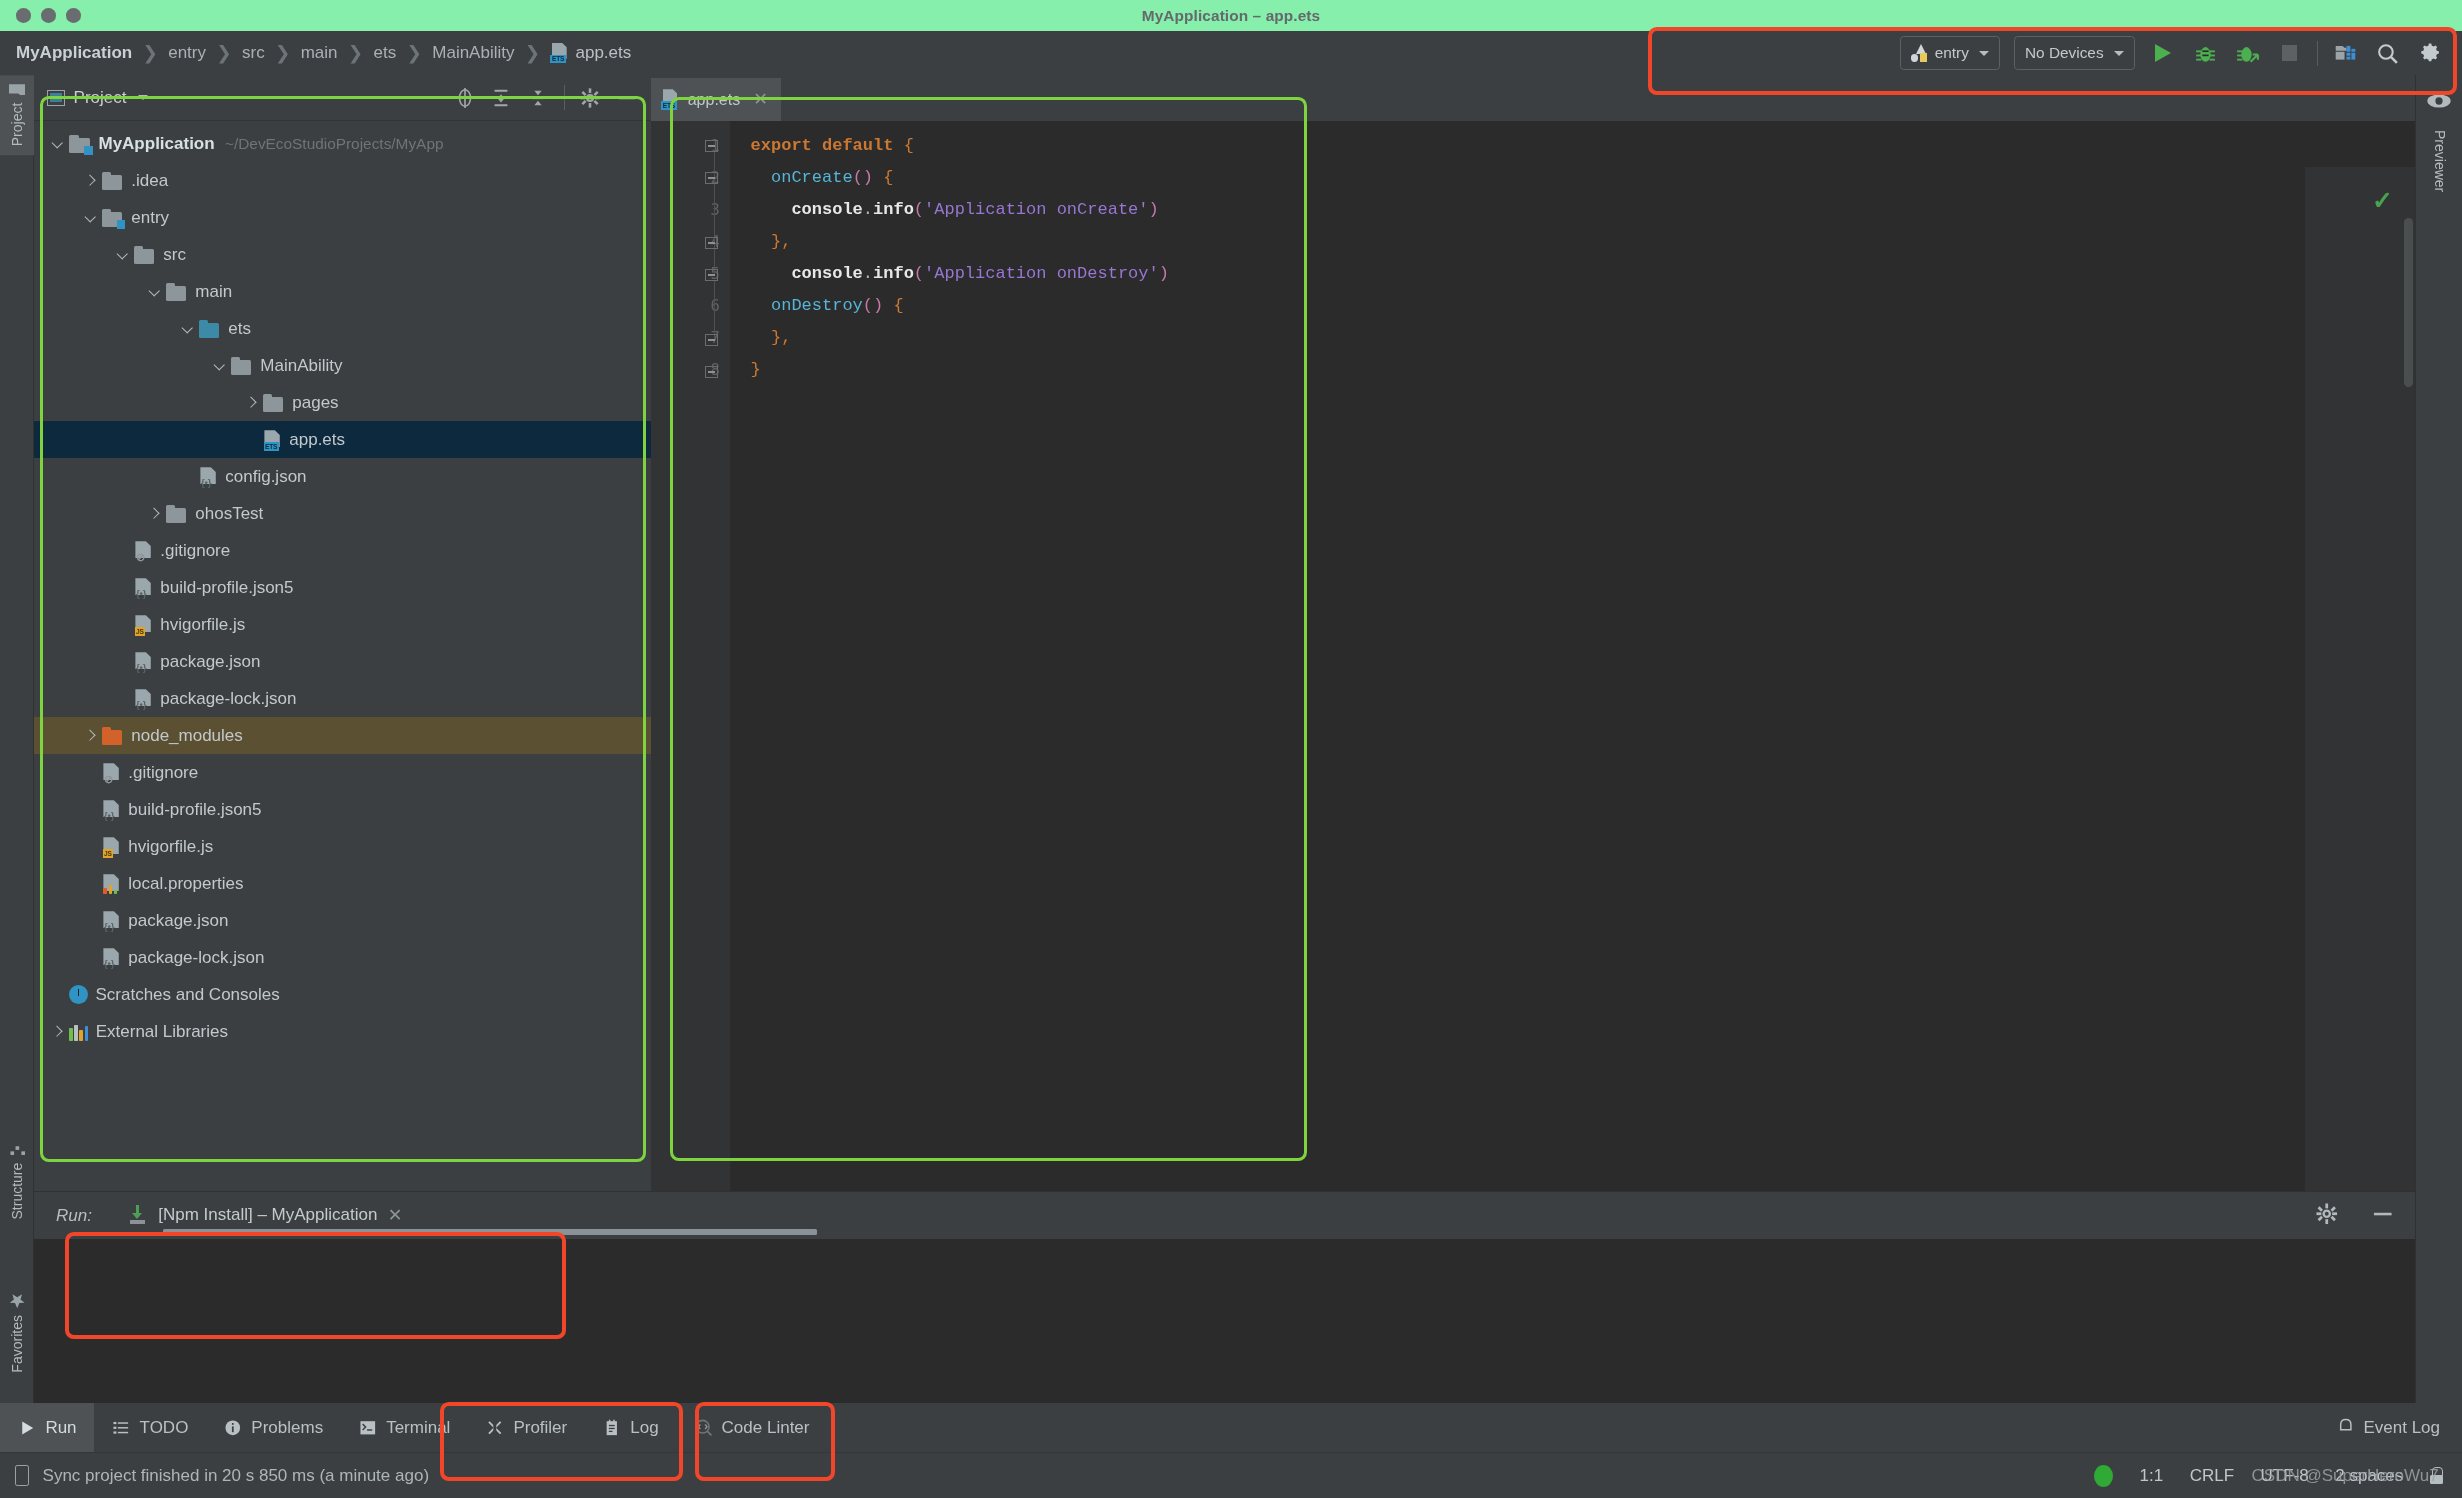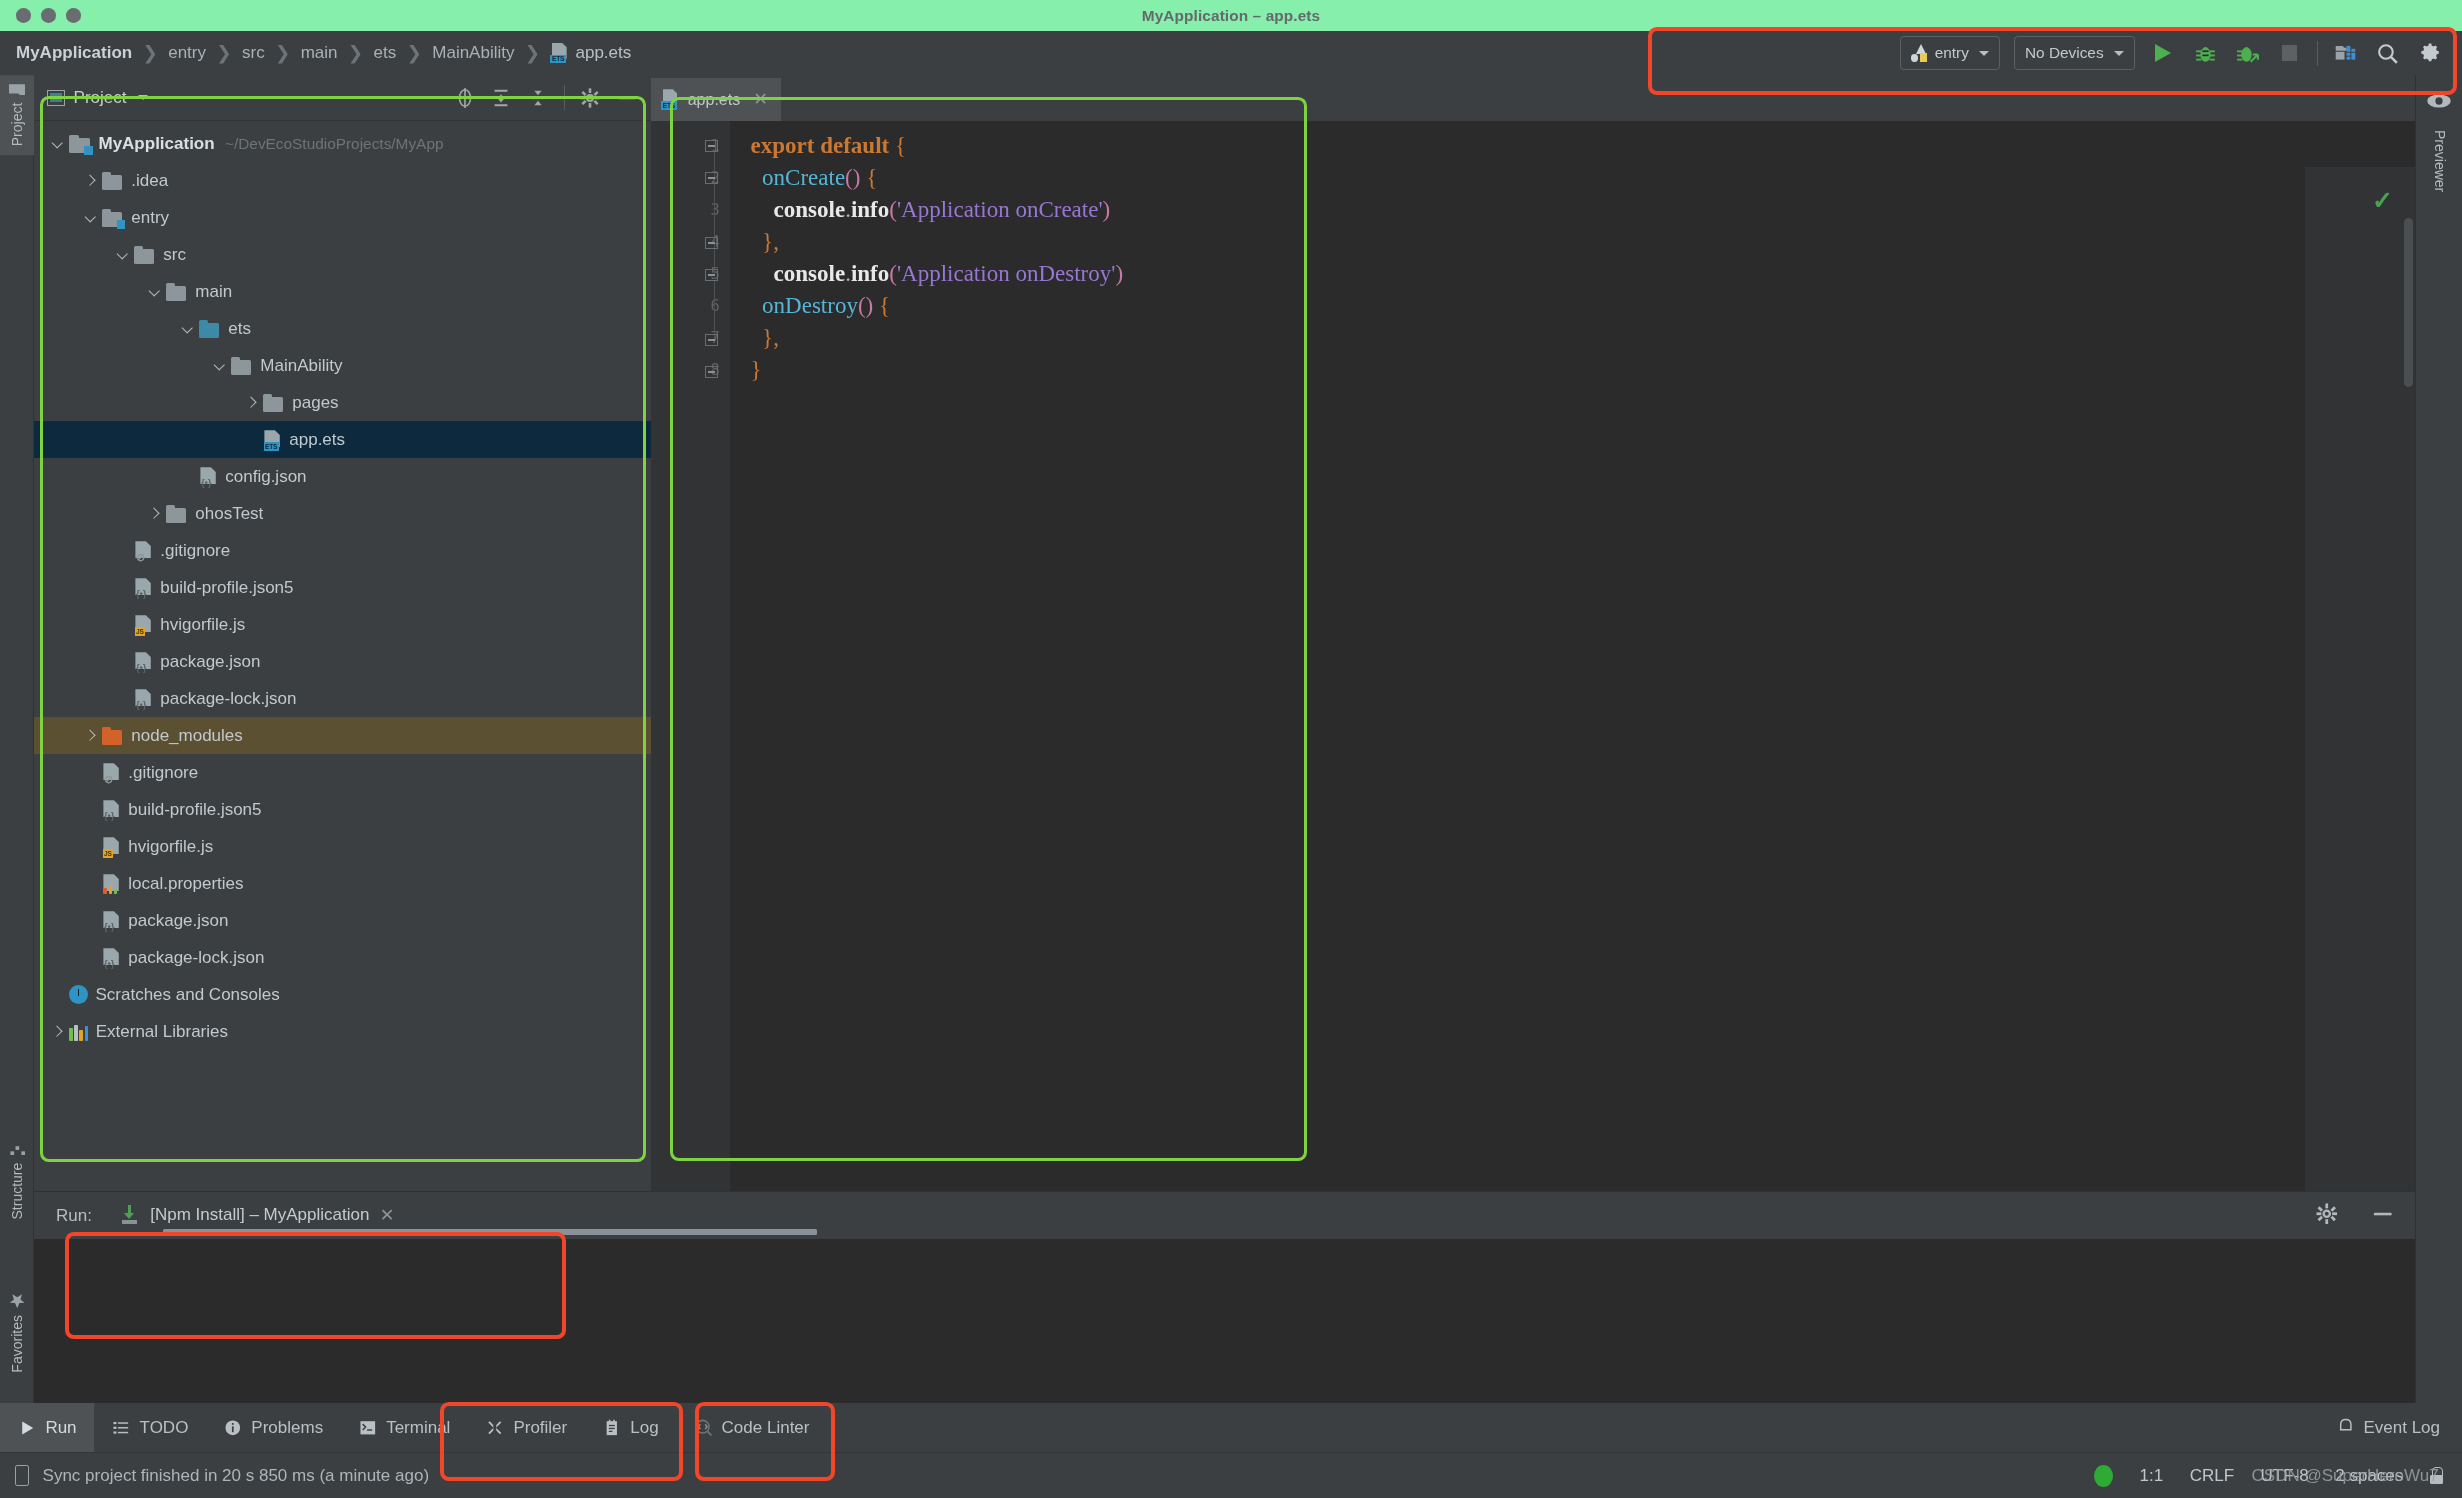--- a/index.html
+++ b/index.html
@@ -144,7 +144,7 @@
   .fold .bx { width: 12.5px; height: 12.5px; border: 1.1px solid #6a6d70; position: relative; }
   .fold .bx:after { content: ""; position: absolute; left: 2.2px; top: 4.8px; width: 6.6px; height: 1.3px; background: #8d9194; }
   .foldline { position: absolute; left: 8.8px; width: 1.1px; background: #4e5153; }
-  .code { flex: 1; padding: 8.8px 0 0 20.6px; font-family: Liberation Serif, serif; font-size: 23px; }
+  .code { flex: 1; padding: 8.8px 0 0 20.6px; font-family: Liberation Mono, monospace; font-size: 17px; }
   .cline { height: 32px; line-height: 32px; white-space: pre; color: #a9b7c6; }
   .kw { color: #cc7832; font-weight: bold; }
   .fn { color: #56b6d7; }

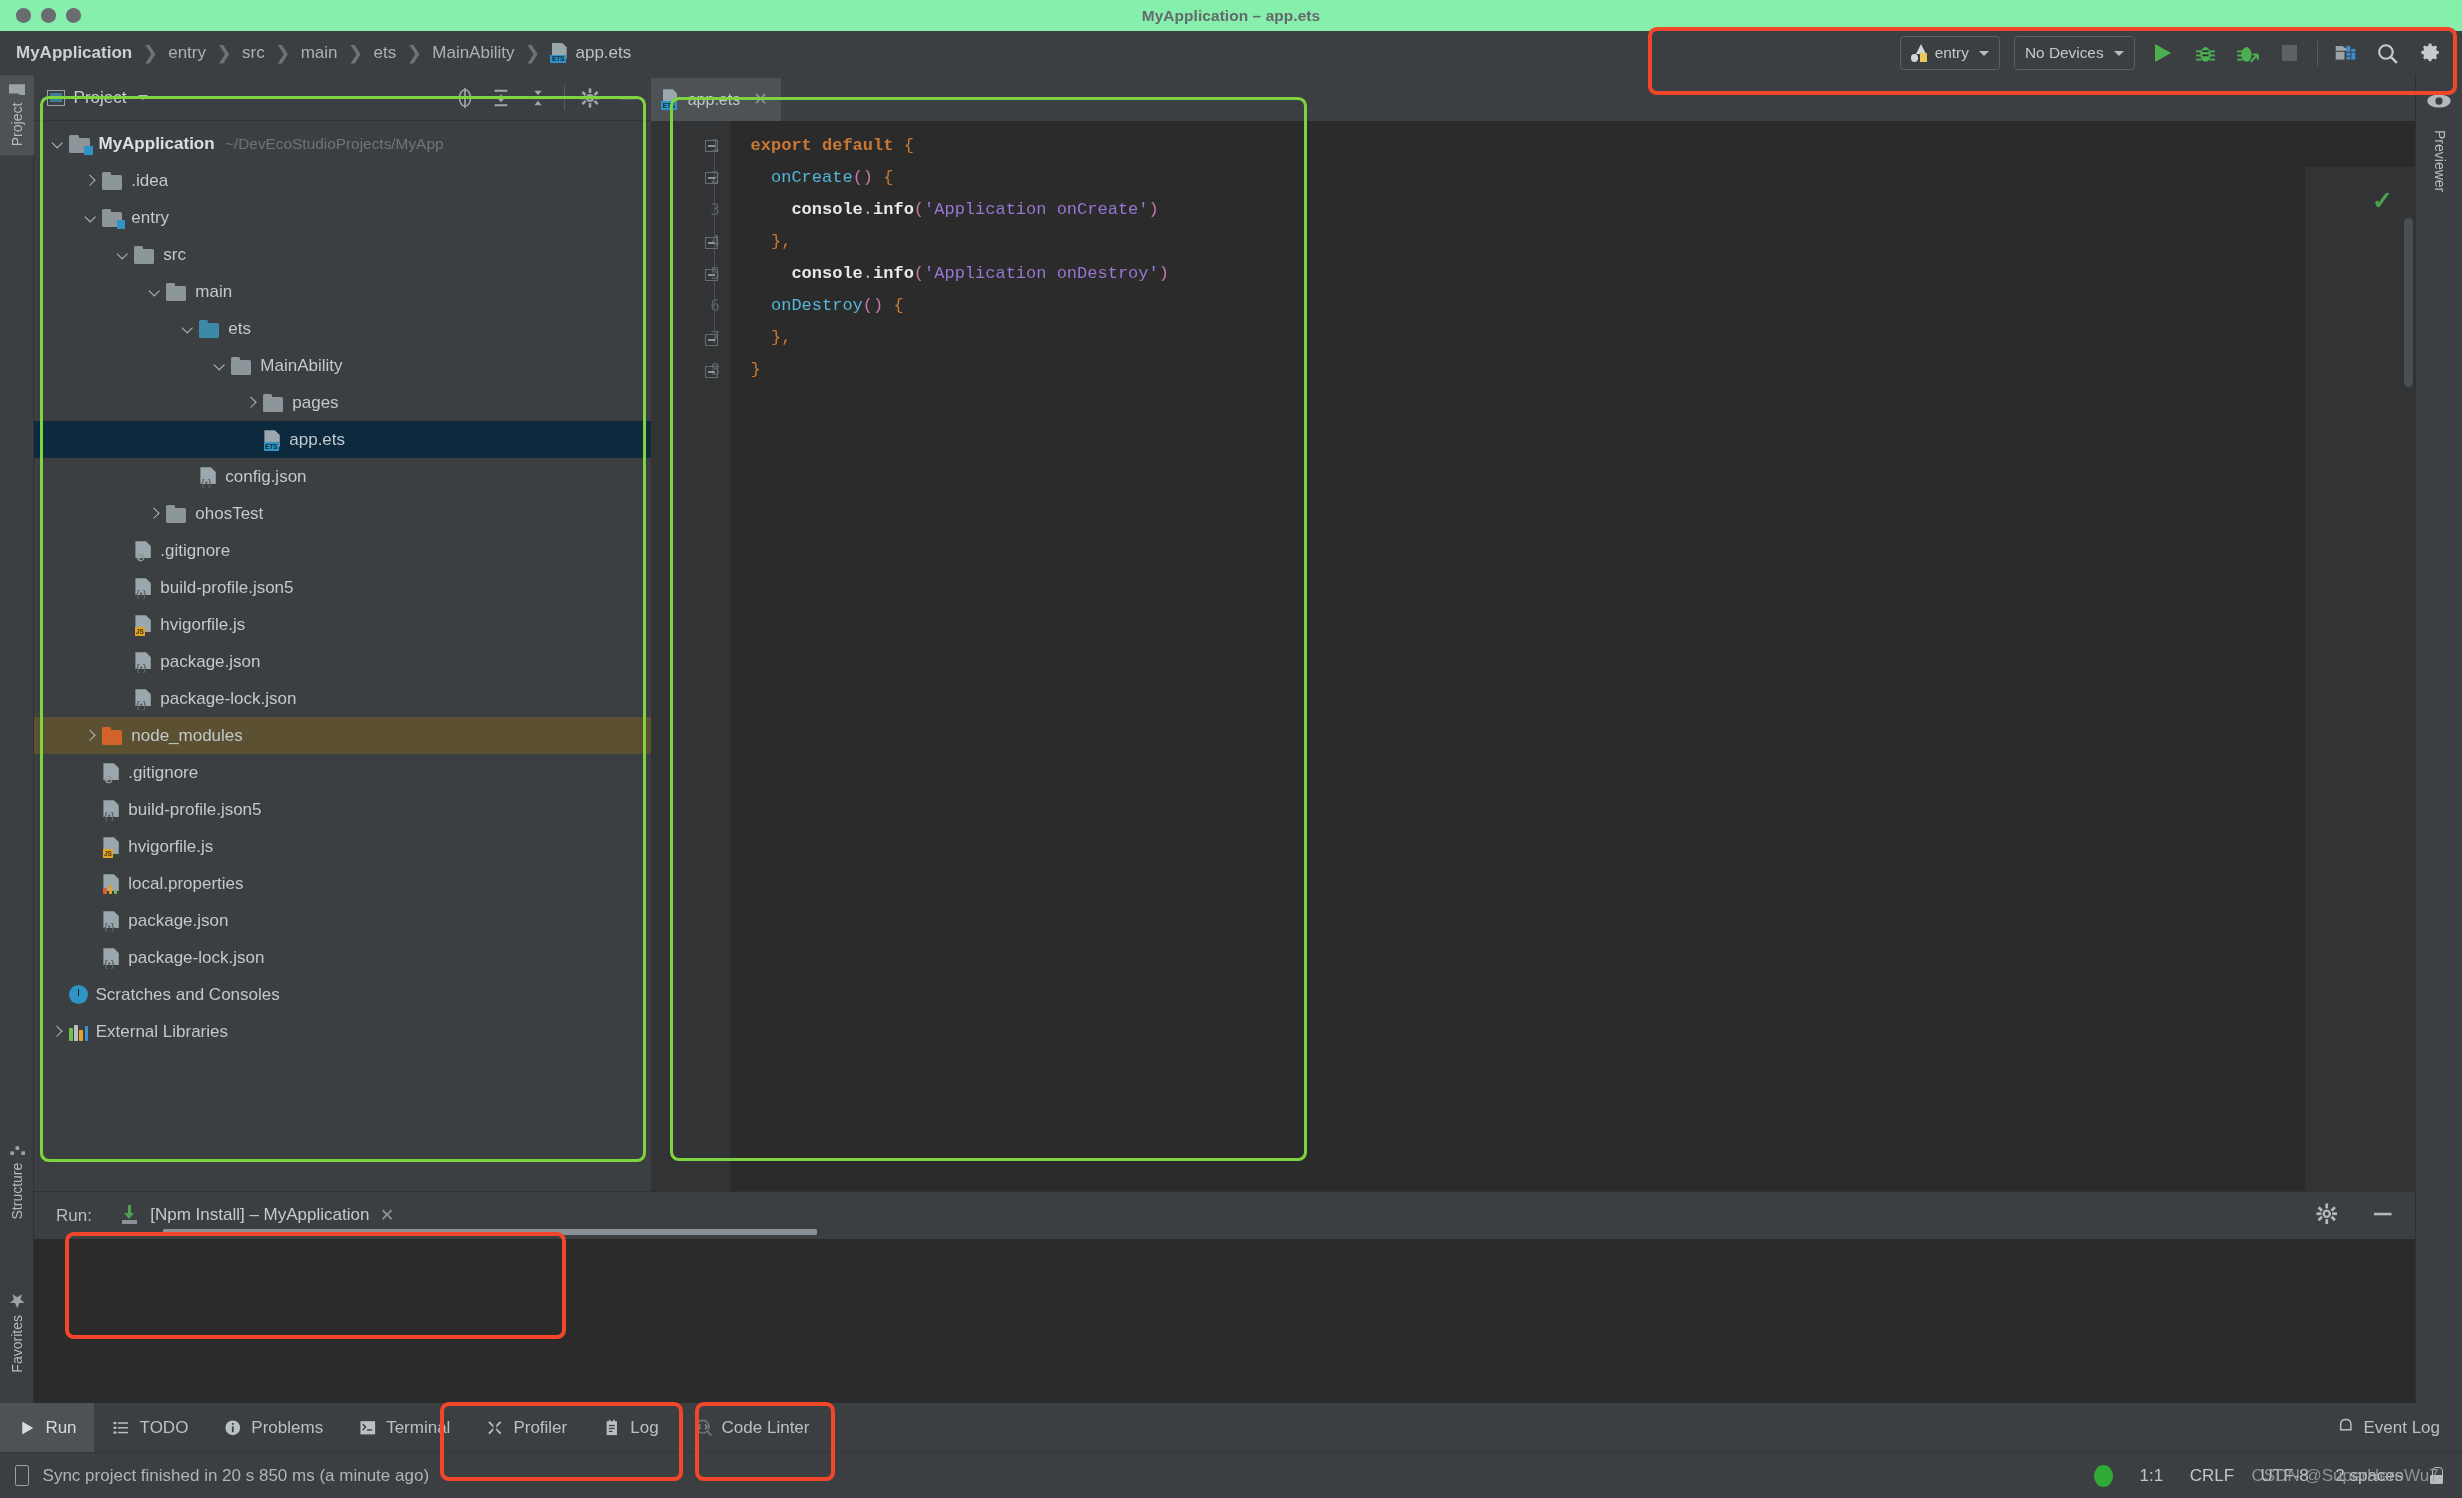--- a/index.html
+++ b/index.html
@@ -165,7 +165,7 @@
   .runpanel { position: absolute; left: 34px; right: 47px; bottom: 94px; height: 213px; background: #3c3f41;
      border-top: 0.7px solid #2f3133; }
   .runhead { height: 47px; display: flex; align-items: center; padding-left: 22px; position: relative; }
-  .runlabel { color: #b7bec1; font-size: 17px; margin-right: 29px; }
+  .runlabel { color: #b7bec1; font-size: 17px; margin-right: 37px; font-style: italic; }
   .runchip { display: flex; align-items: flex-start; gap: 10.3px; color: #c4cbce; font-size: 17px; }
   .dlicon { position: relative; width: 19px; height: 19px; }
   .dlicon .ar { position: absolute; left: 6.6px; top: 0; width: 3.7px; height: 9.6px; background: #4f9e55; }

